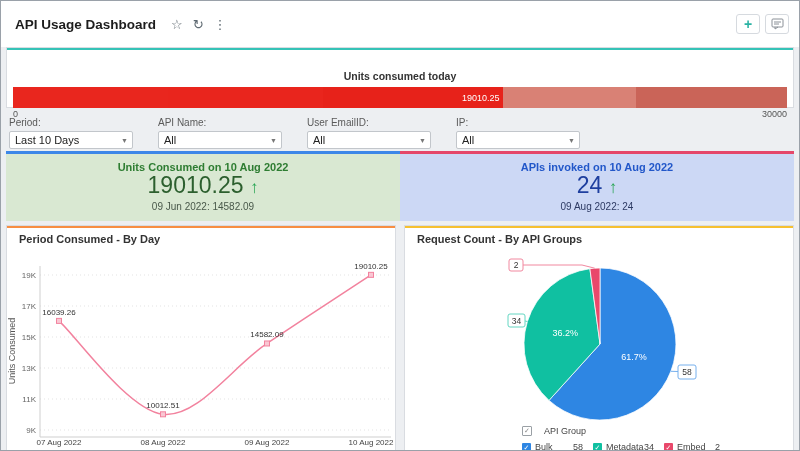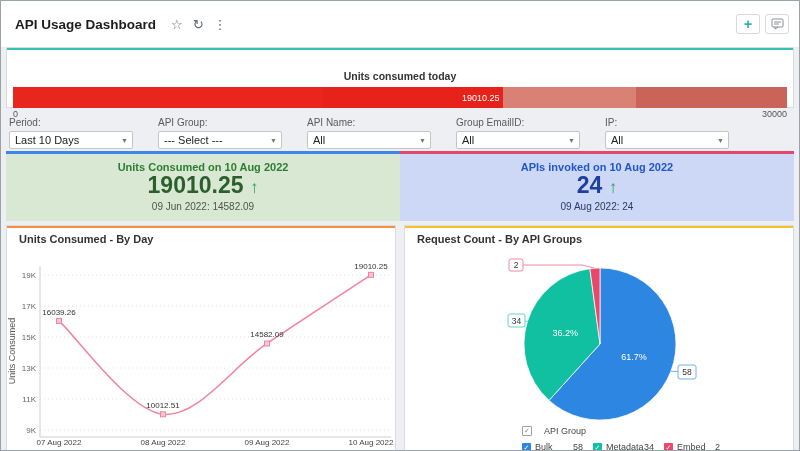--- a/index.html
+++ b/index.html
@@ -97,10 +97,6 @@
       <div class="filter">
         <label>Period:</label>
         <div class="select"><span>Last 10 Days</span><span class="caret">▼</span></div>
-      </div>
-      <div class="filter">
-        <label>API Group:</label>
-        <div class="select"><span>--- Select ---</span><span class="caret">▼</span></div>
       </div>
       <div class="filter">
         <label>API Name:</label>

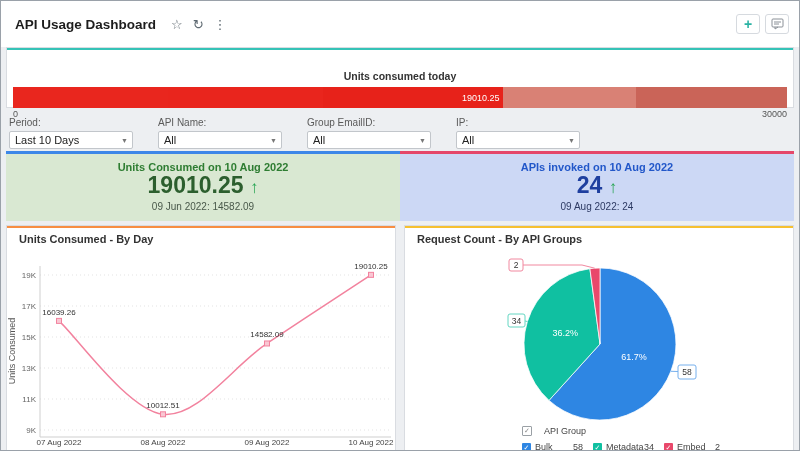--- a/index.html
+++ b/index.html
@@ -103,7 +103,7 @@
         <div class="select"><span>All</span><span class="caret">▼</span></div>
       </div>
       <div class="filter">
-        <label>Group EmailID:</label>
+        <label>User EmailID:</label>
         <div class="select"><span>All</span><span class="caret">▼</span></div>
       </div>
       <div class="filter">

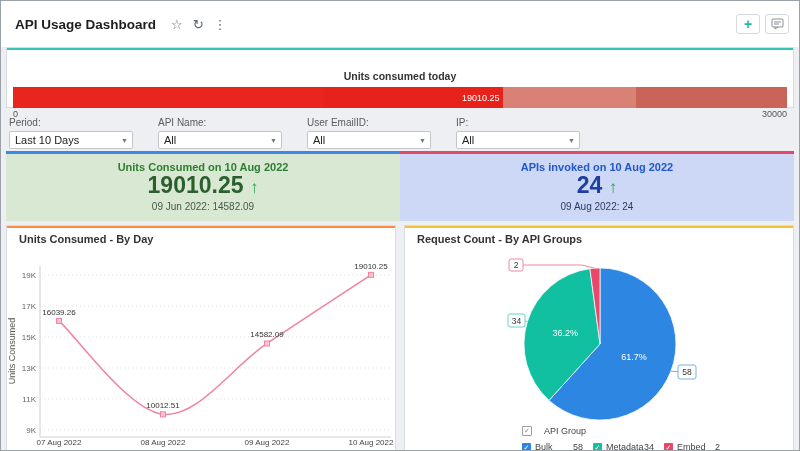--- a/index.html
+++ b/index.html
@@ -34,7 +34,7 @@
   .kpi{flex:1;display:flex;flex-direction:column;align-items:center;box-sizing:border-box;}
   .kpi-accent{height:3px;width:100%;}
   .kpi-title{font-size:11px;font-weight:bold;margin-top:7px;}
-  .kpi-value{font-size:23px;font-weight:bold;line-height:25px;text-align:center;}
+  .kpi-value{font-size:23px;font-weight:normal;line-height:25px;text-align:center;}
   .kpi-value .arrow{font-size:17px;}
   .kpi-sub{font-size:10px;margin-top:1px;}
   

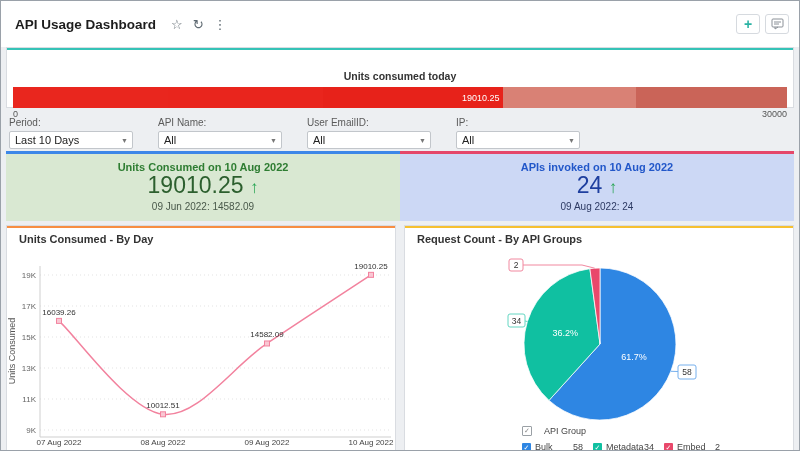--- a/index.html
+++ b/index.html
@@ -130,7 +130,7 @@
     <div class="charts-row">
       <section class="panel chart-panel">
         <div class="accent" id="line-accent" style="background: rgb(247, 142, 67);"></div>
-        <div class="chart-title">Units Consumed - By Day</div>
+        <div class="chart-title">Period Consumed - By Day</div>
         <svg class="chart" id="line-svg" viewBox="0 0 388 233">
             <line x1="33" y1="202" x2="384" y2="202" stroke="#dcdcdc" stroke-width="0.8" stroke-dasharray="1 3"></line>
             <text x="29" y="205" text-anchor="end" font-size="8" fill="#666">9K</text>

